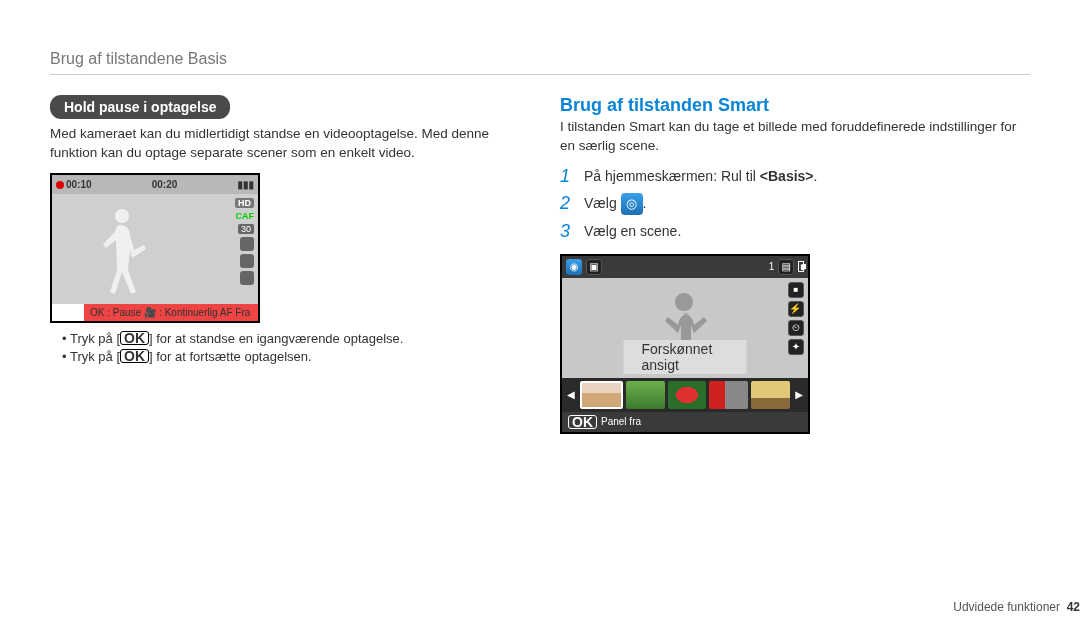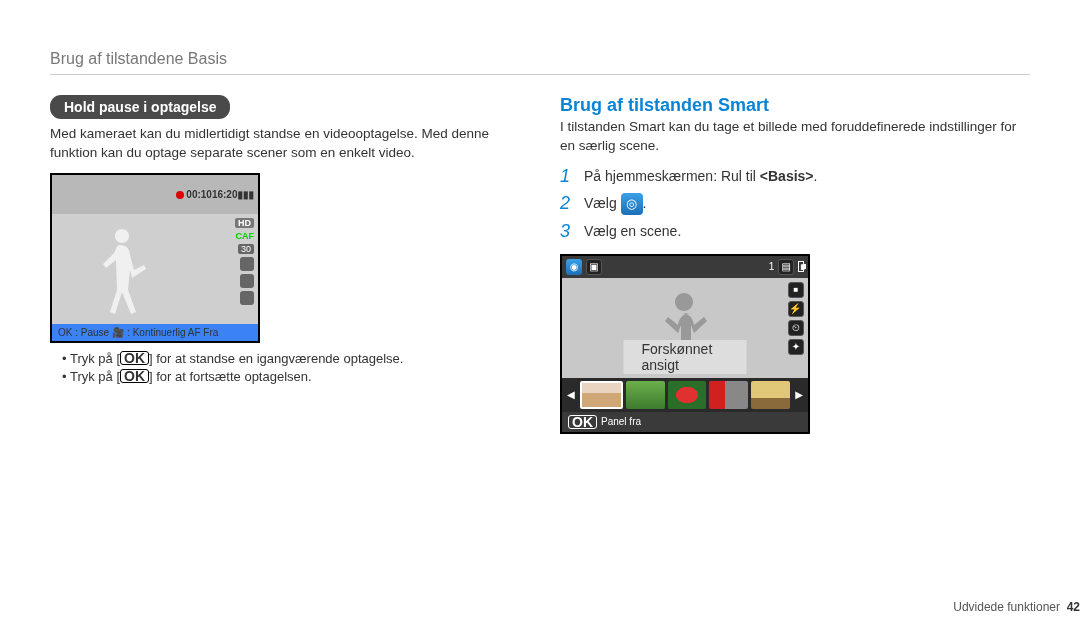--- a/index.html
+++ b/index.html
@@ -86,9 +86,9 @@
   }
   .cam-top {
     background: #b8b8b8;
-    padding: 14px 4px;
+    padding: 4px 4px;
     display: flex;
-    justify-content: flex-end;
+    justify-content: space-between;
     align-items: center;
     font-weight: bold;
   }

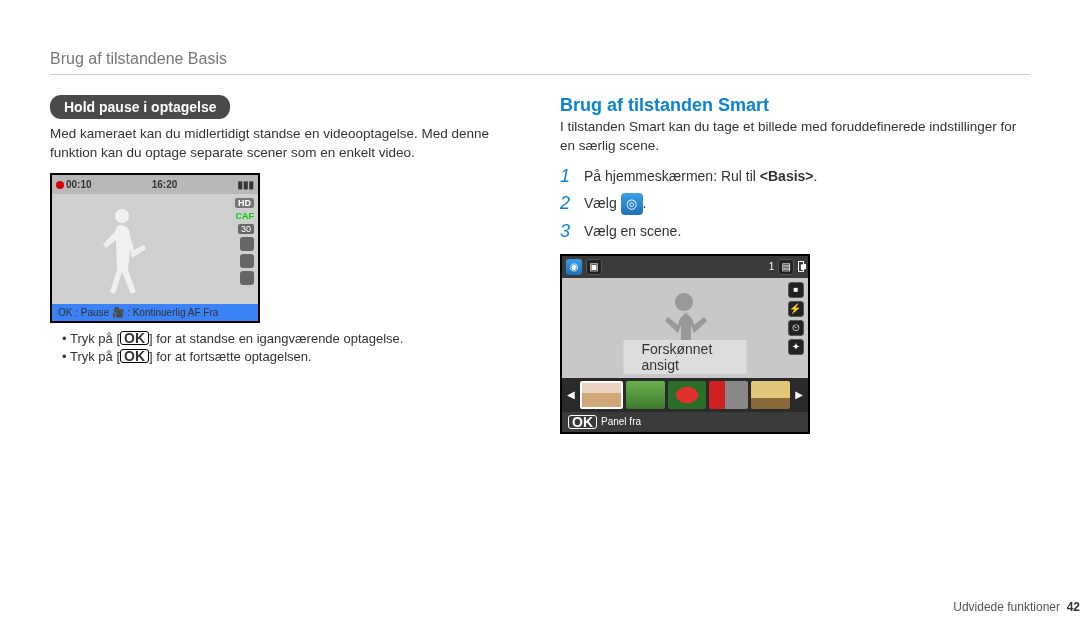--- a/index.html
+++ b/index.html
@@ -214,7 +214,7 @@
     <div class="cam-screen">
       <div class="cam-top">
         <span><span class="rec-dot"></span><span>00:10</span></span>
-        <span>16:20</span>
+        <span>00:20</span>
         <span>▮▮▮</span>
       </div>
       <div class="cam-body">

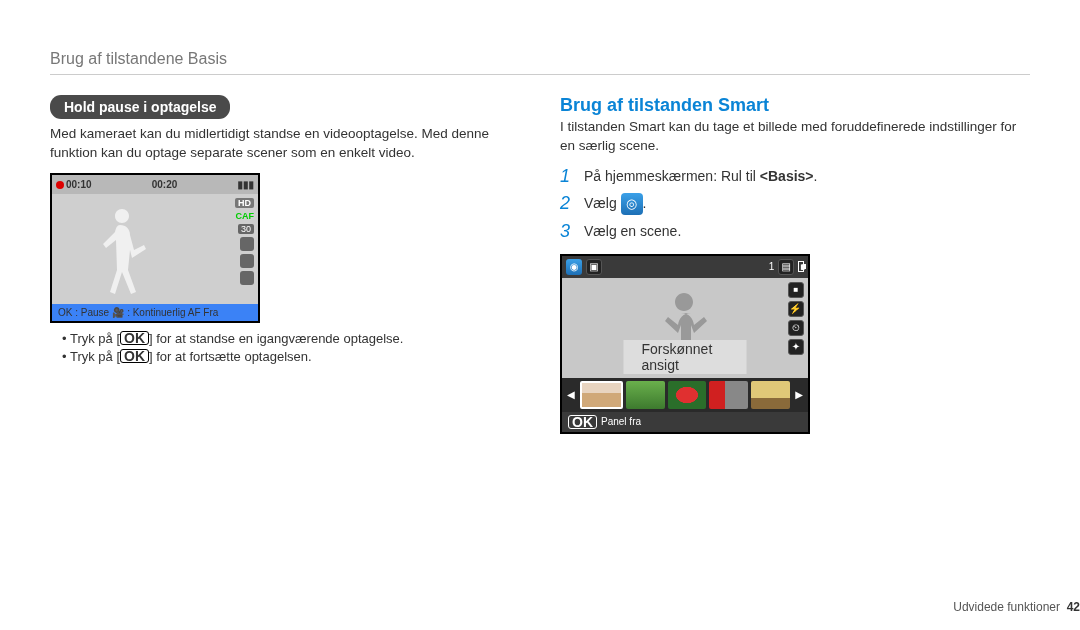--- a/index.html
+++ b/index.html
@@ -117,7 +117,7 @@
   .hd-badge { background:#777;color:#fff;padding:0 3px;border-radius:2px;font-weight:bold; }
   .caf { color: #0c0; font-weight: bold; font-size: 9px; }
   .mini-icon { width:14px;height:14px;background:#666;border-radius:3px; }
-  .cam-bottom { background:#3b82f6; padding:3px 6px; font-size:10px; display:flex; gap:4px;}
+  .cam-bottom { background:#ef4444; padding:3px 6px; font-size:10px; display:flex; gap:4px;margin-left:32px;}
   .bullets { font-size: 13px; margin-top: 4px; padding-left: 12px;}
   .bullets li { margin-bottom: 3px; list-style: none; }
   .bullets li::before { content: "• "; }

